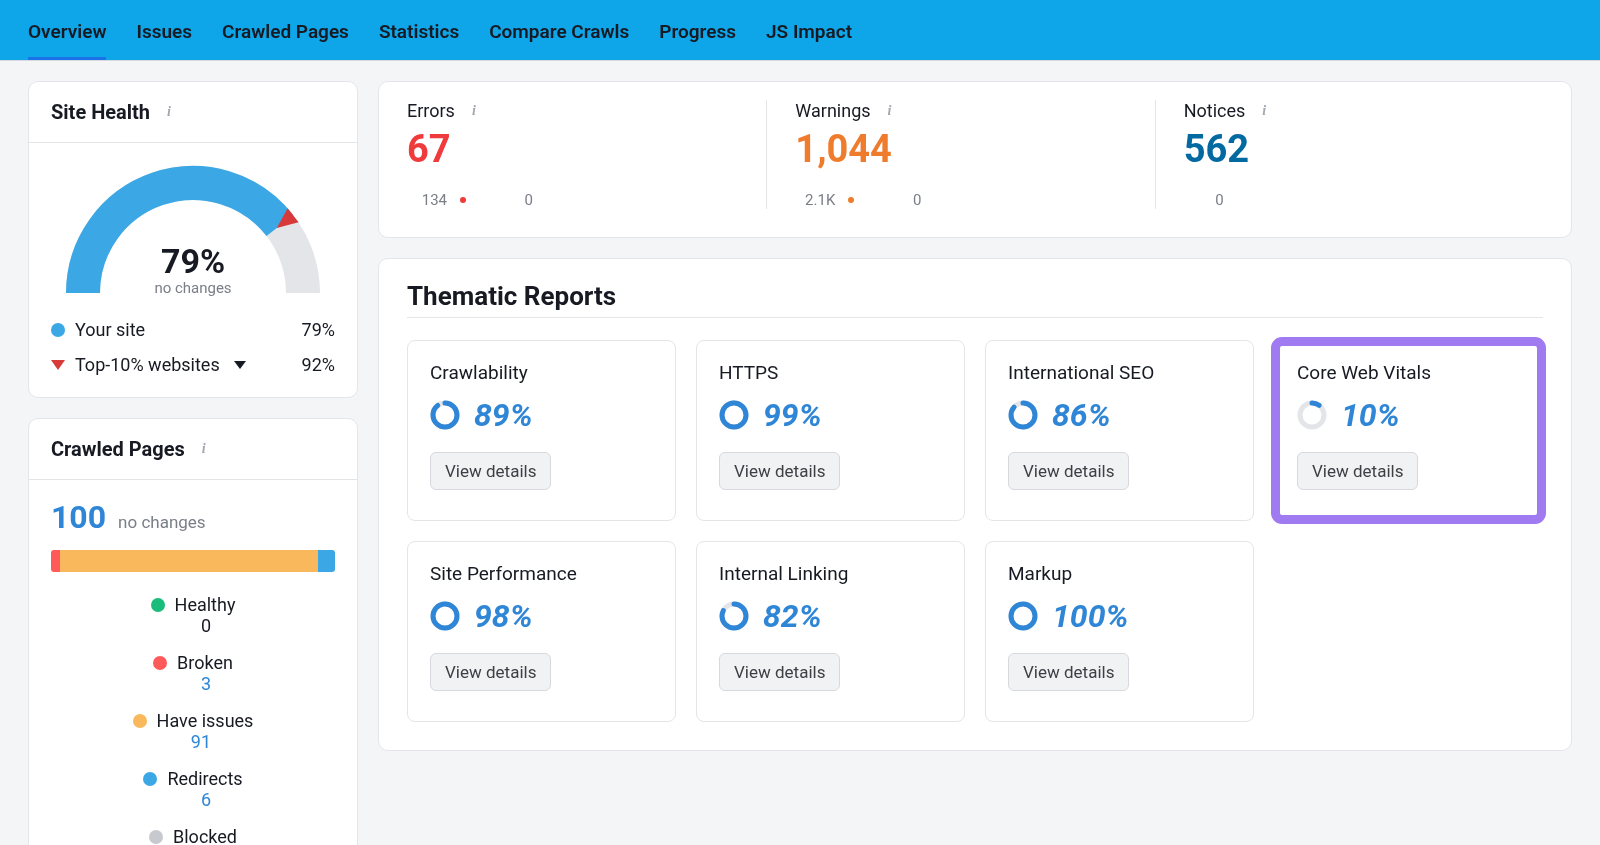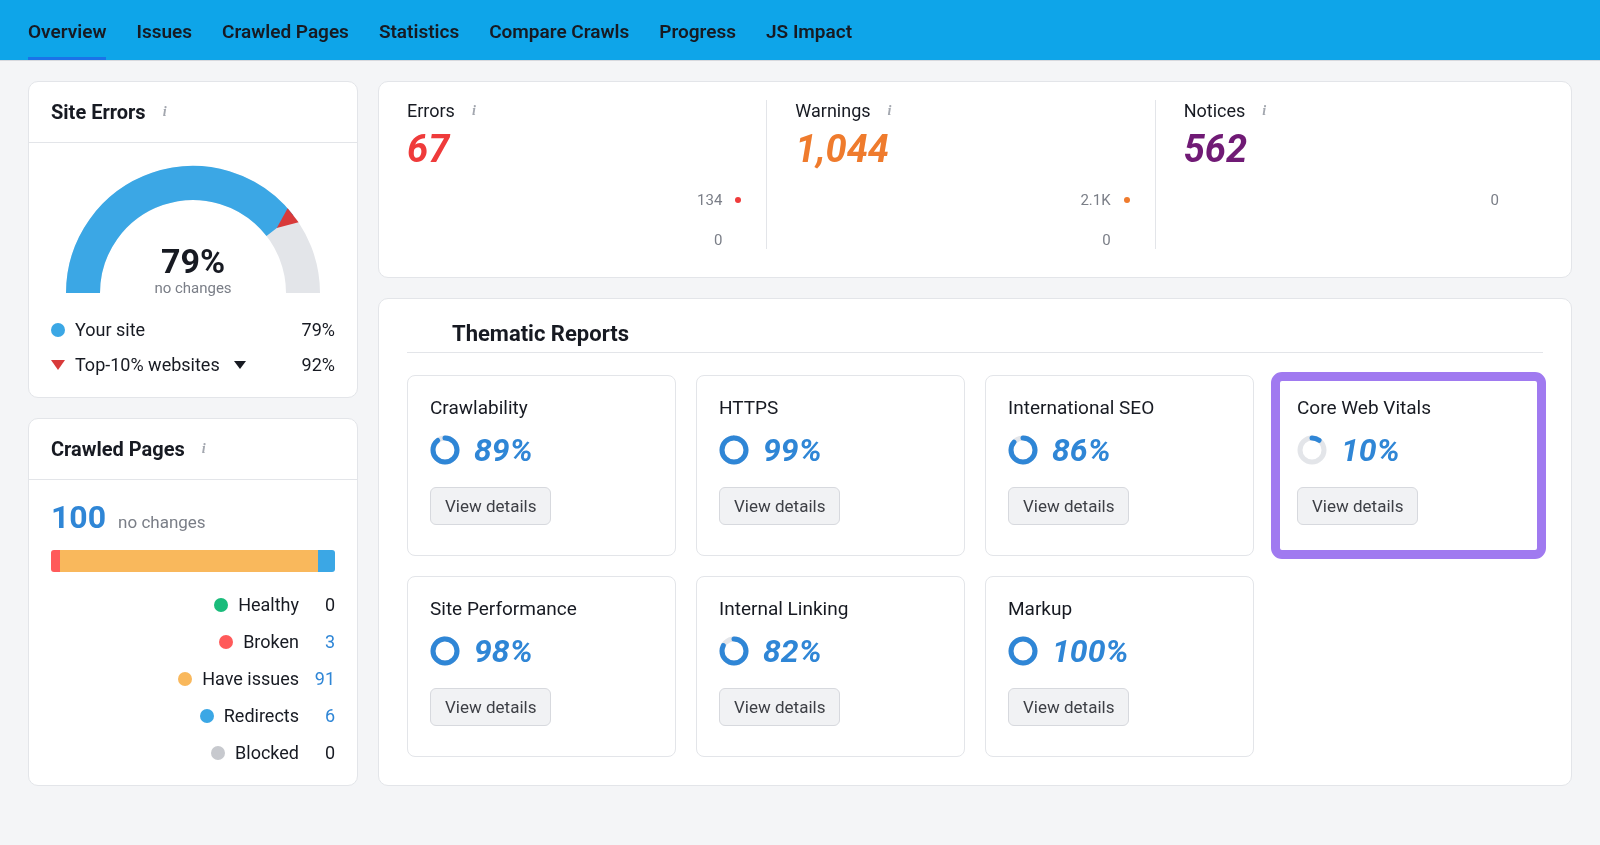--- a/index.html
+++ b/index.html
@@ -161,7 +161,7 @@
 
     <div class="card">
       <div class="card-header">
-        <span class="card-title">Site Errors</span>
+        <span class="card-title">Site Health</span>
         <span class="info-icon">i</span>
       </div>
       <div class="site-health-body">

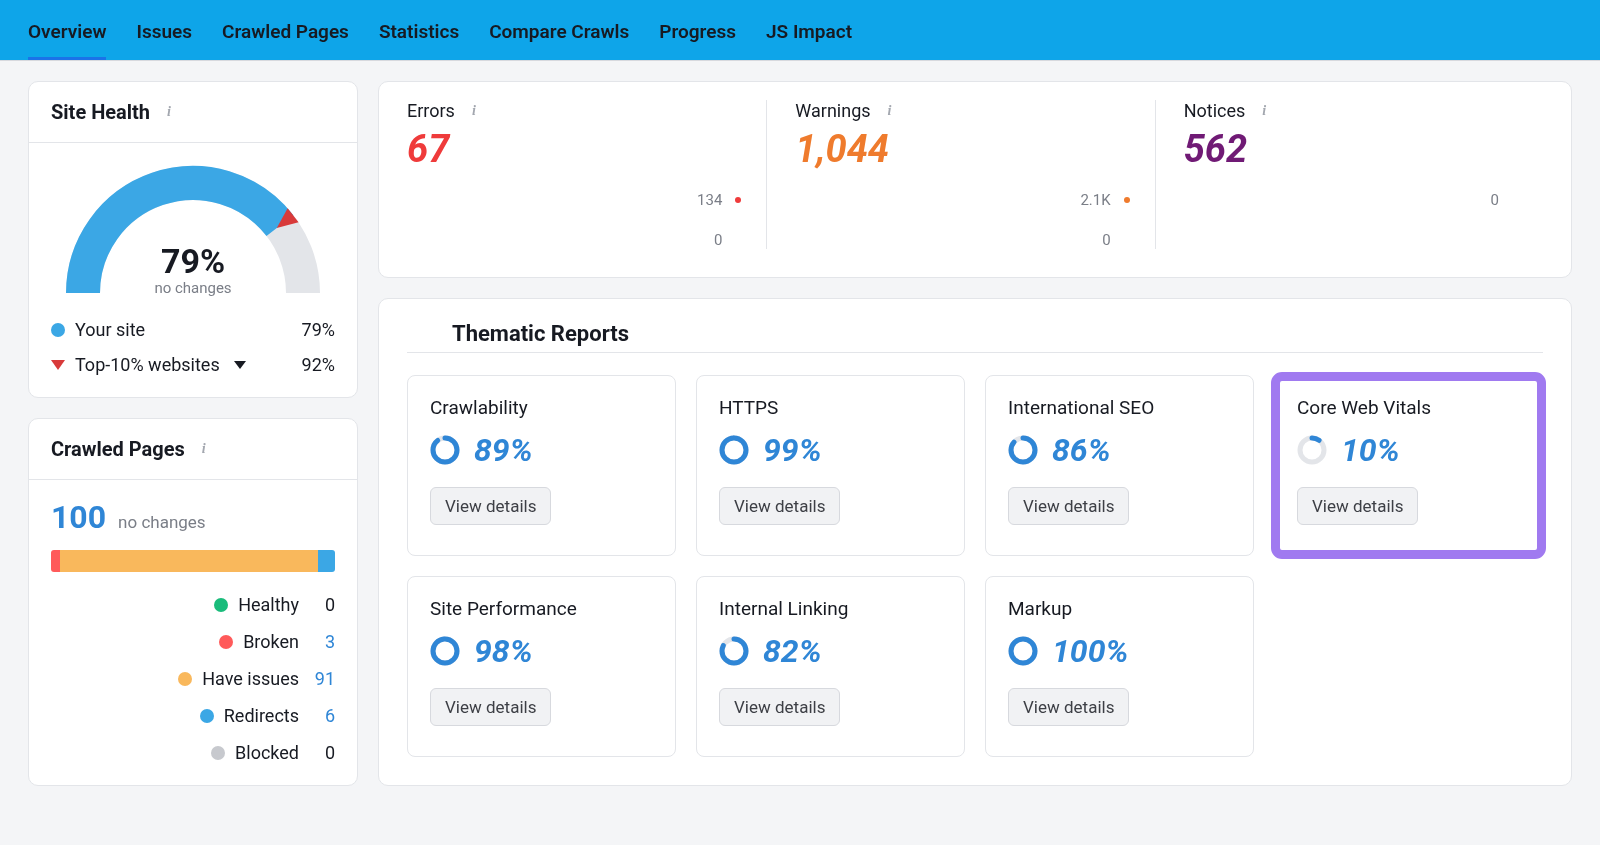--- a/index.html
+++ b/index.html
@@ -101,7 +101,7 @@
     .summary-col:first-child { padding-left:0; }
     .summary-col + .summary-col { border-left:1px solid #e3e5e9; }
     .sum-title-row { display:flex; align-items:center; gap:10px; font-size:18px; color:#171a22; }
-    .sum-big { font-size:38px; font-weight:700; margin-top:6px;font-style:italic; }
+    .sum-big { font-size:38px; font-weight:700; margin-top:6px; }
     .sum-errors { color:#ef3b3b; }
     .sum-warnings { color:#ef7b2d; }
     .sum-notices { color:#701a75; }

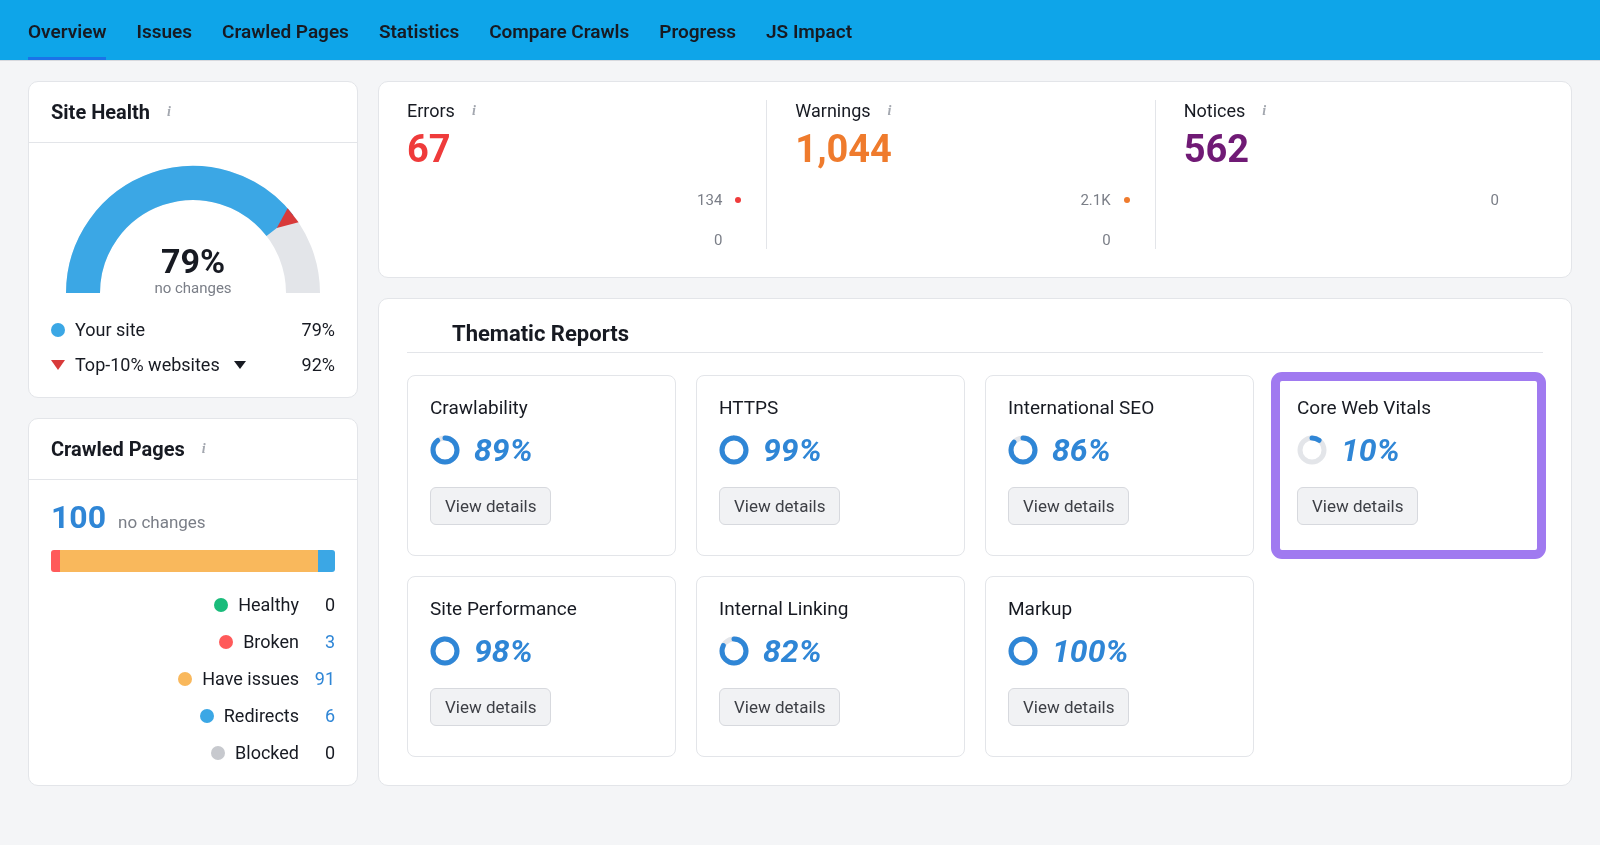--- a/index.html
+++ b/index.html
@@ -104,7 +104,7 @@
     .sum-big { font-size:38px; font-weight:700; margin-top:6px; }
     .sum-errors { color:#ef3b3b; }
     .sum-warnings { color:#ef7b2d; }
-    .sum-notices { color:#701a75; }
+    .sum-notices { color:#0369a1; }
     .spark-rows { margin-top:20px; display:flex; flex-direction:column; gap:22px;align-items:flex-end; }
     .spark-row { display:flex; align-items:center; gap:16px; }
     .spark-label { font-size:15px; color:#7a7e87; width:40px; text-align:right; }

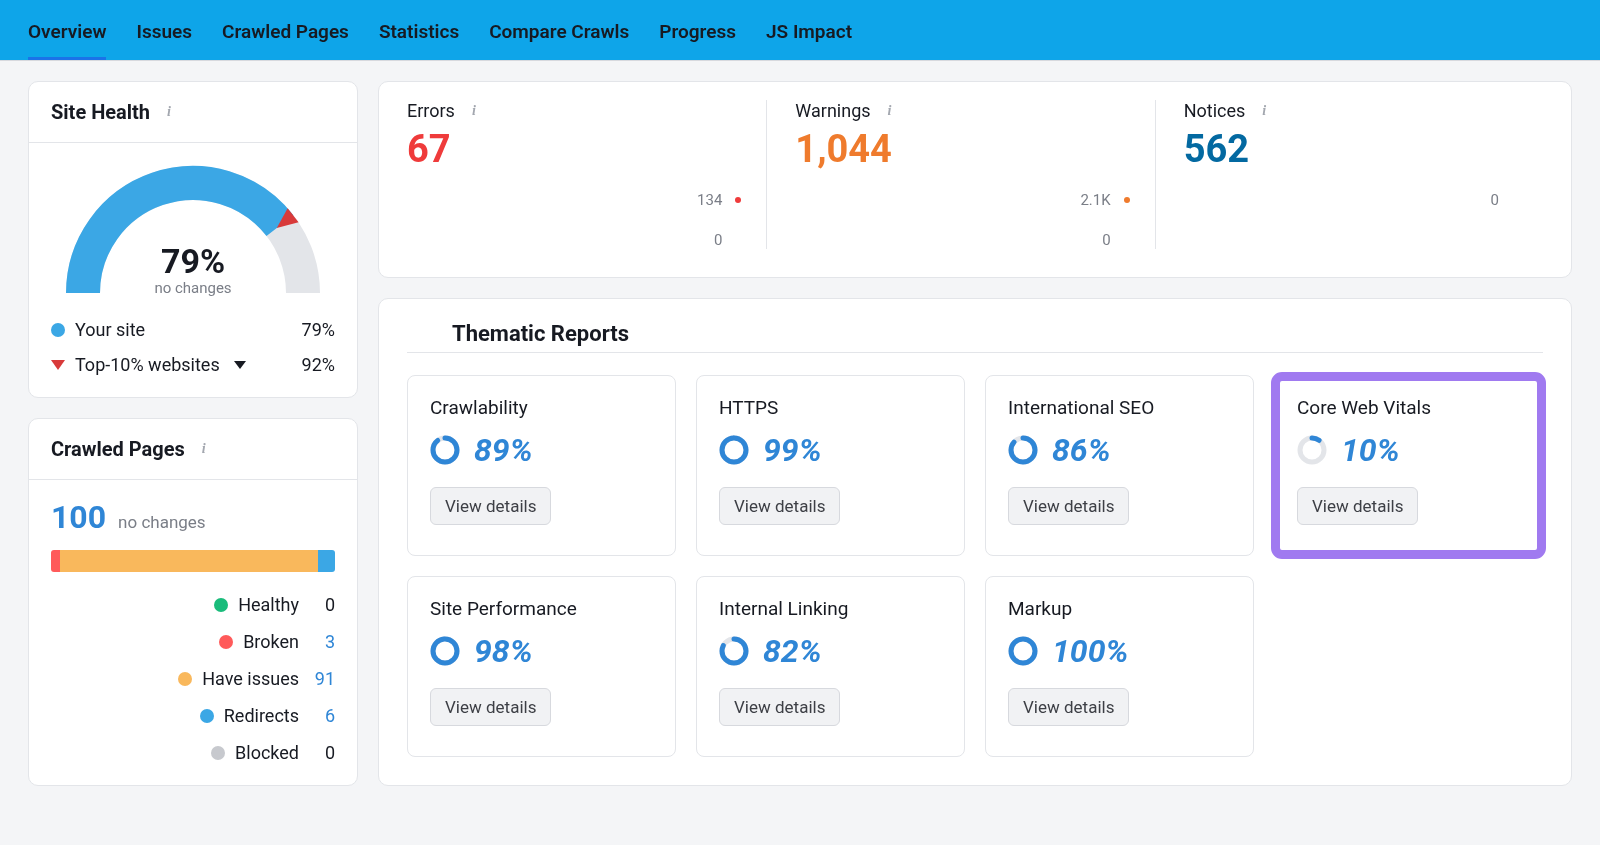--- a/index.html
+++ b/index.html
@@ -105,7 +105,7 @@
     .sum-errors { color:#ef3b3b; }
     .sum-warnings { color:#ef7b2d; }
     .sum-notices { color:#0369a1; }
-    .spark-rows { margin-top:20px; display:flex; flex-direction:column; gap:22px;align-items:flex-end; }
+    .spark-rows { margin-top:20px; display:flex; flex-direction:row; gap:30px; }
     .spark-row { display:flex; align-items:center; gap:16px; }
     .spark-label { font-size:15px; color:#7a7e87; width:40px; text-align:right; }
     .spark-line { flex:1; height:2px; background:#e3e5e9; border-radius:1px; position:relative; }

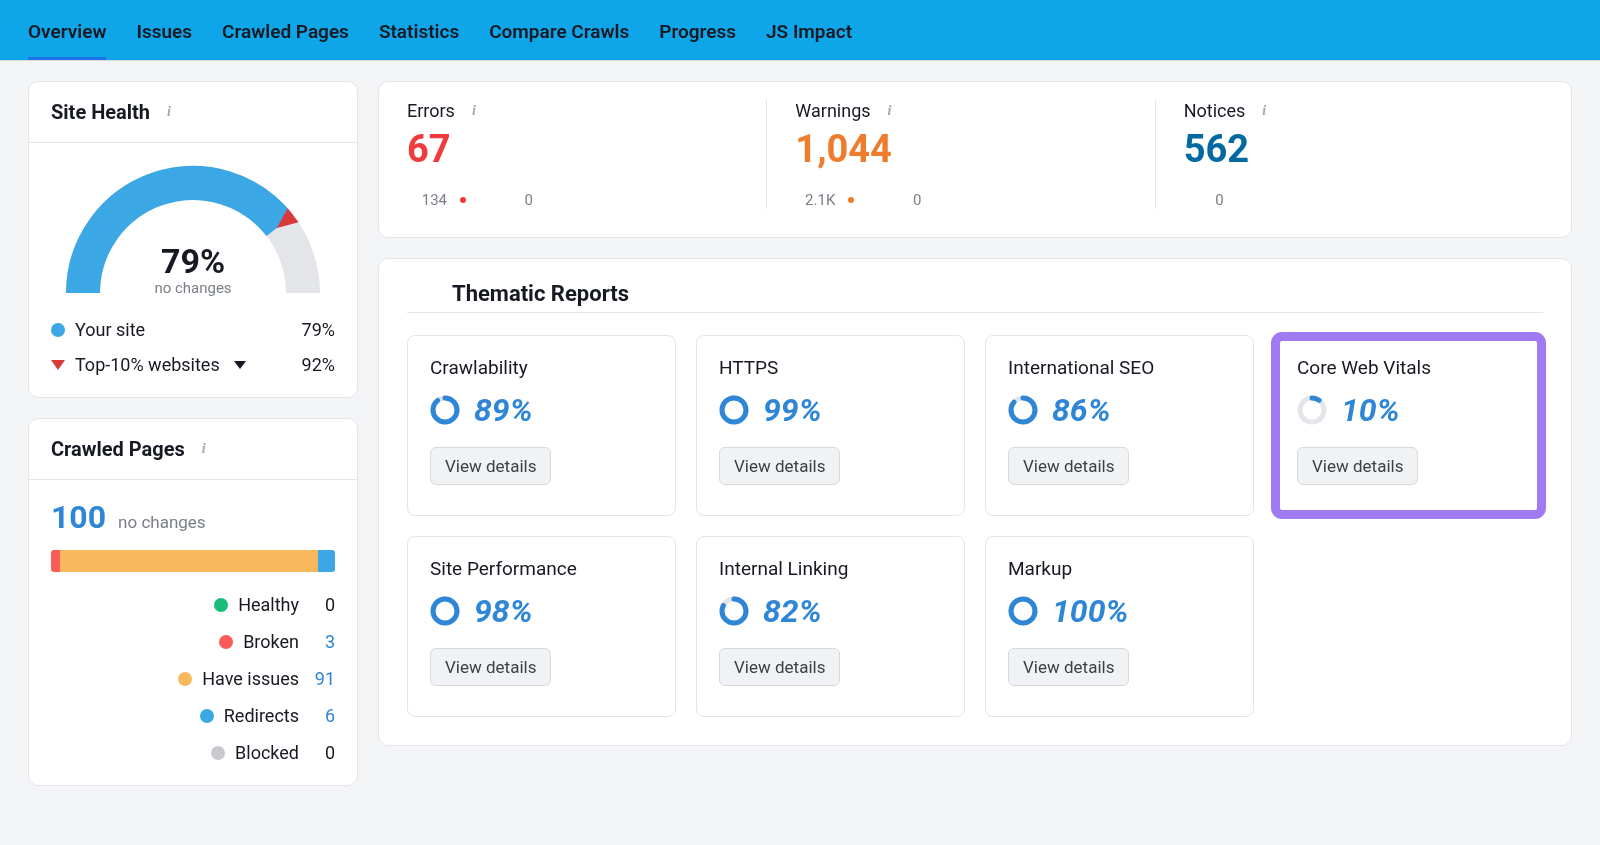--- a/index.html
+++ b/index.html
@@ -114,7 +114,7 @@
       width:6px; height:6px; border-radius:50%;
     }
     .thematic-card { padding: 22px 28px 28px; }
-    .thematic-title { font-size:22px; font-weight:700; margin-bottom:6px;margin-left:45px; }
+    .thematic-title { font-size:26px; font-weight:700; margin-bottom:6px; }
     .thematic-divider { height:1px; background:#e3e5e9; margin-bottom:22px; }
     .report-grid { display:grid; grid-template-columns: repeat(4, 1fr); gap:20px; }
     .report-card {

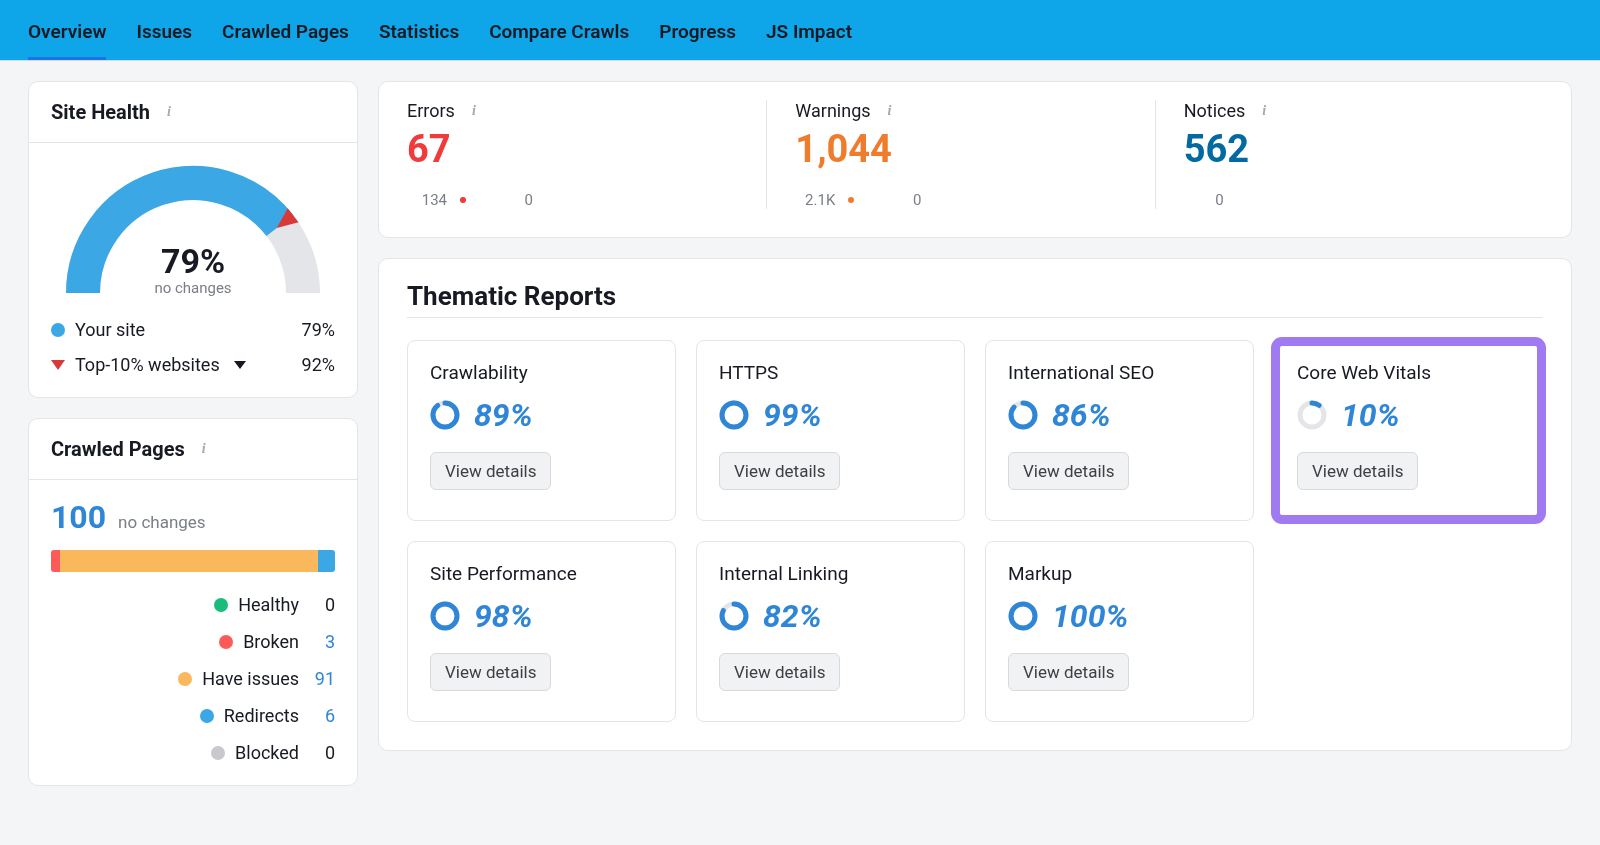--- a/index.html
+++ b/index.html
@@ -90,7 +90,7 @@
     }
     .bar-seg { height:100%; }
     .crawled-list { margin-top:22px; display:flex; flex-direction:column; gap:16px; }
-    .crawled-row { display:flex; align-items:center; justify-content:flex-end; font-size:18px; }
+    .crawled-row { display:flex; align-items:center; justify-content:flex-end; font-size:18px;flex-direction:column; }
     .crawled-row-left { display:flex; align-items:center; gap:10px; }
     .crawled-val { color:#2f86d6; width:36px; text-align:right; }
     .crawled-val.muted { color:#171a22; }

